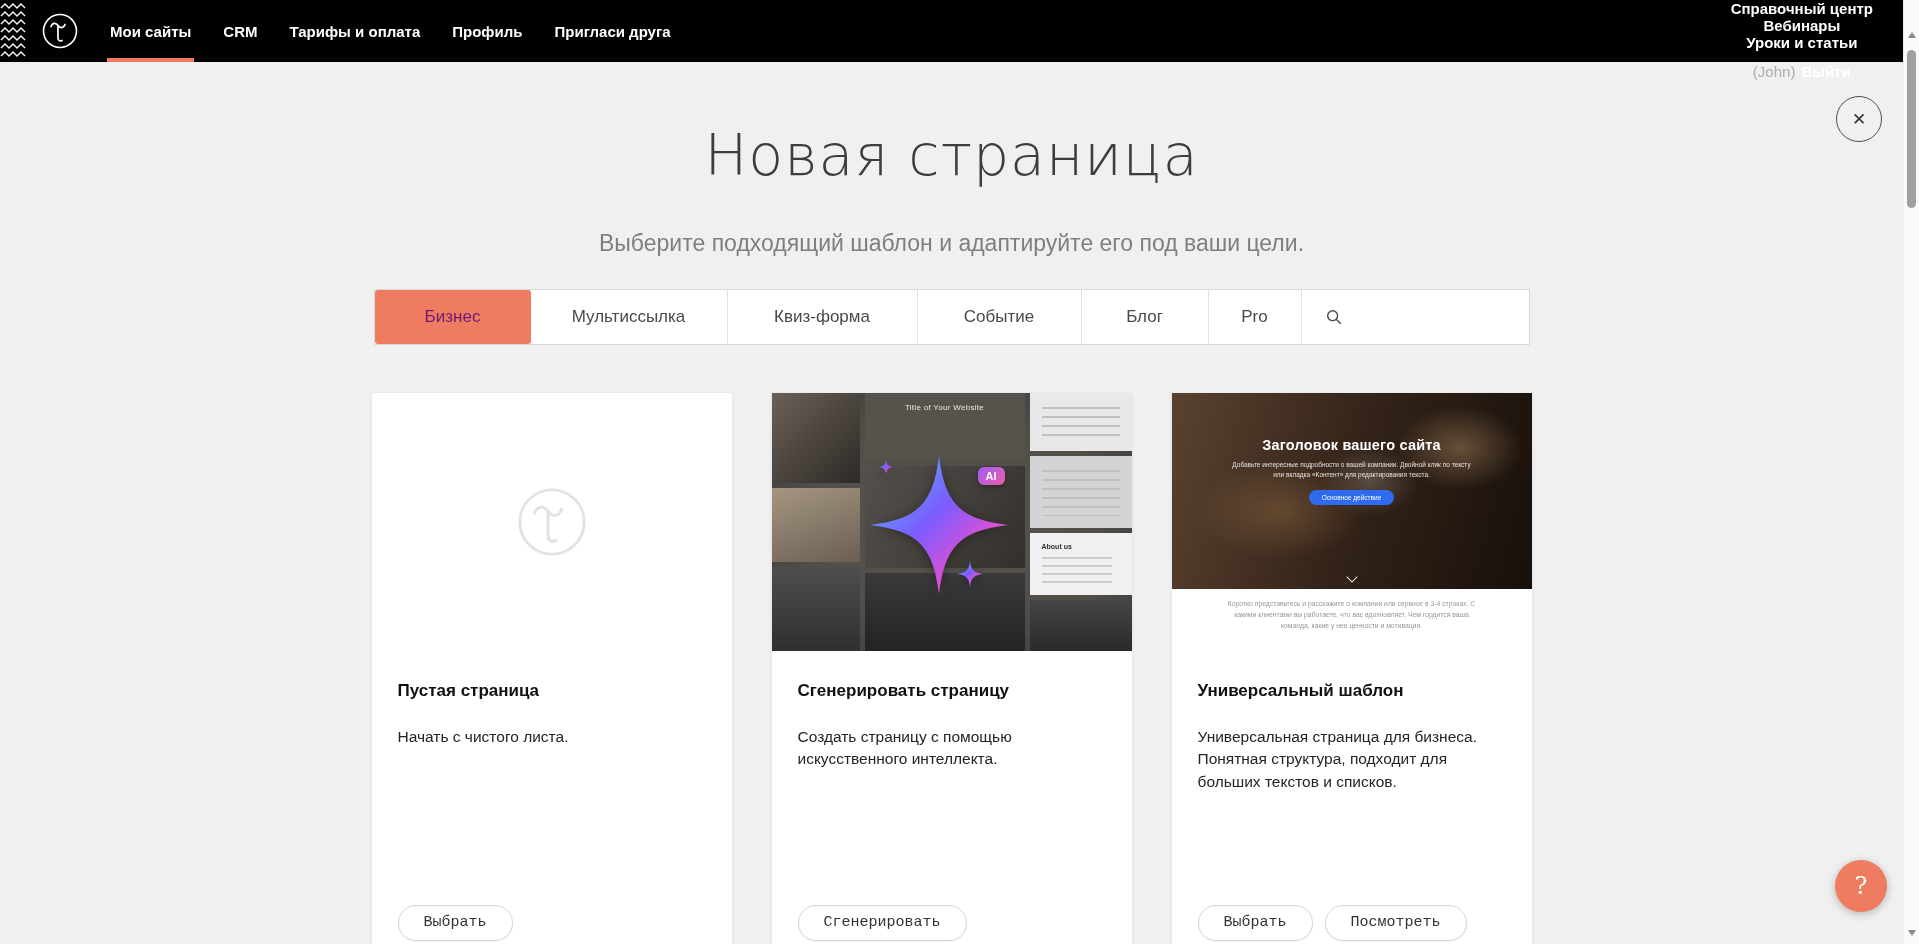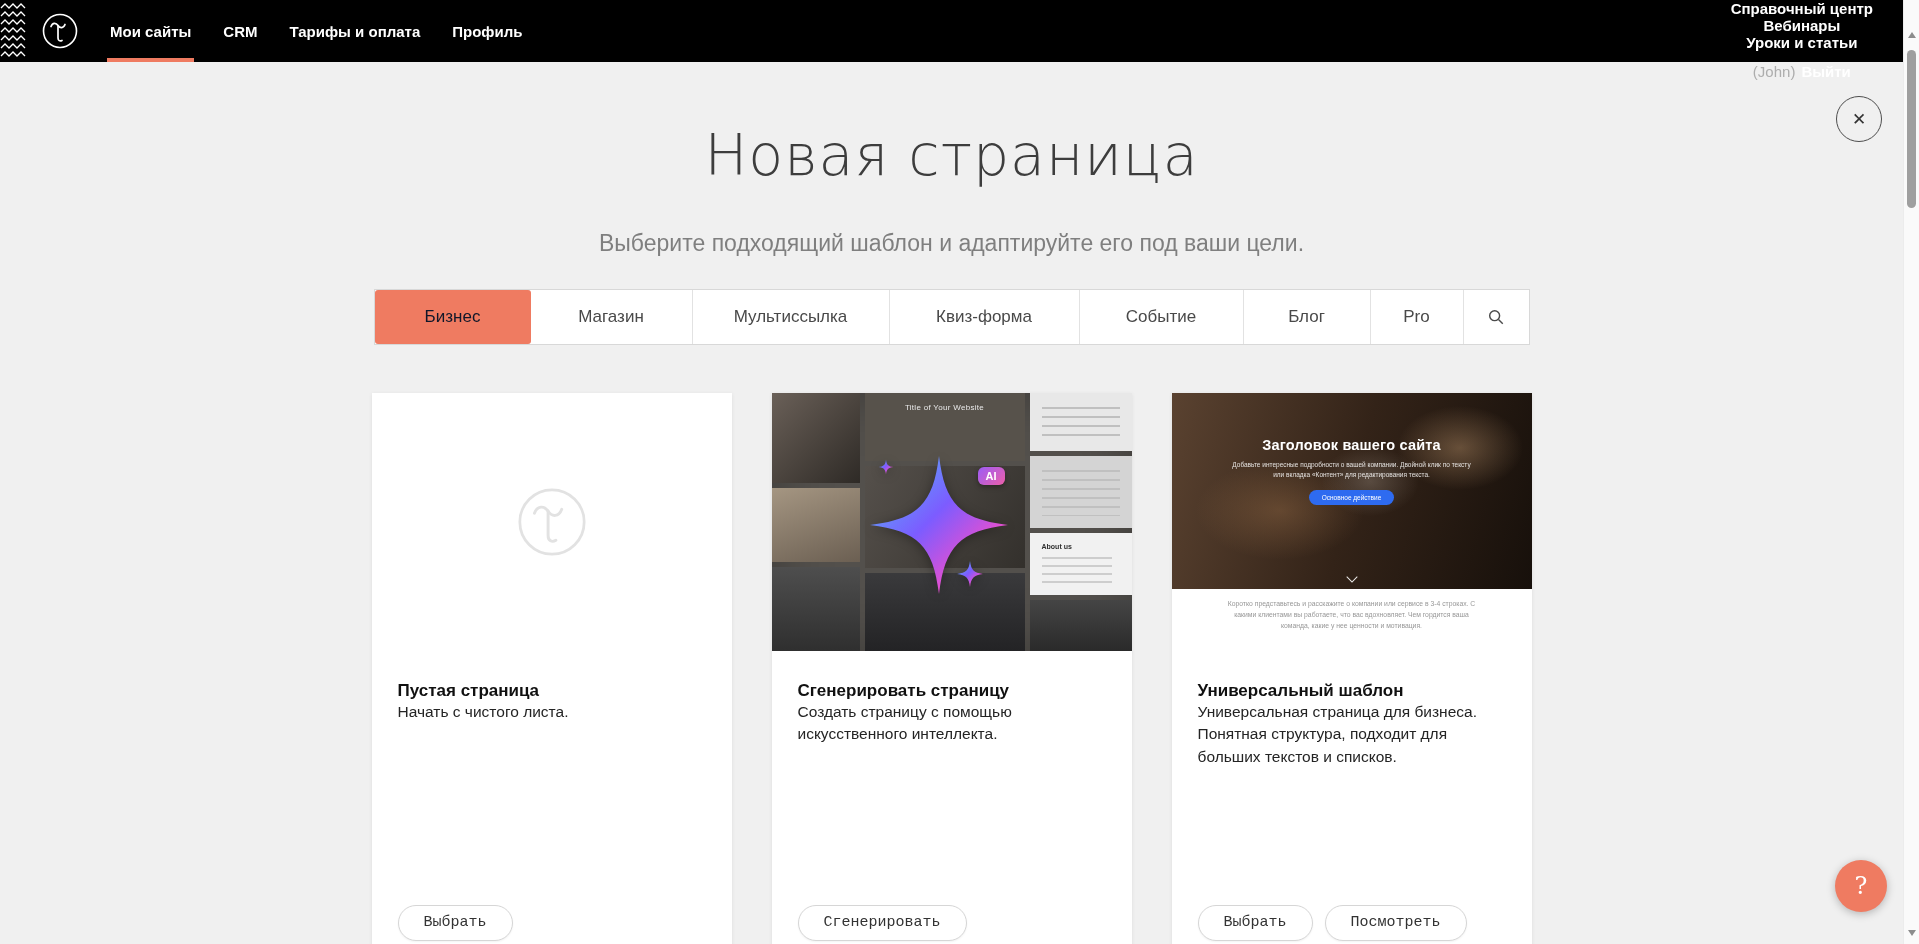--- a/index.html
+++ b/index.html
@@ -150,6 +150,9 @@
       </div>
     <div class="nav-item">
         <span>Профиль</span>
+      </div>
+    <div class="nav-item">
+        <span>Пригласи друга</span>
       </div>
   </nav>
 

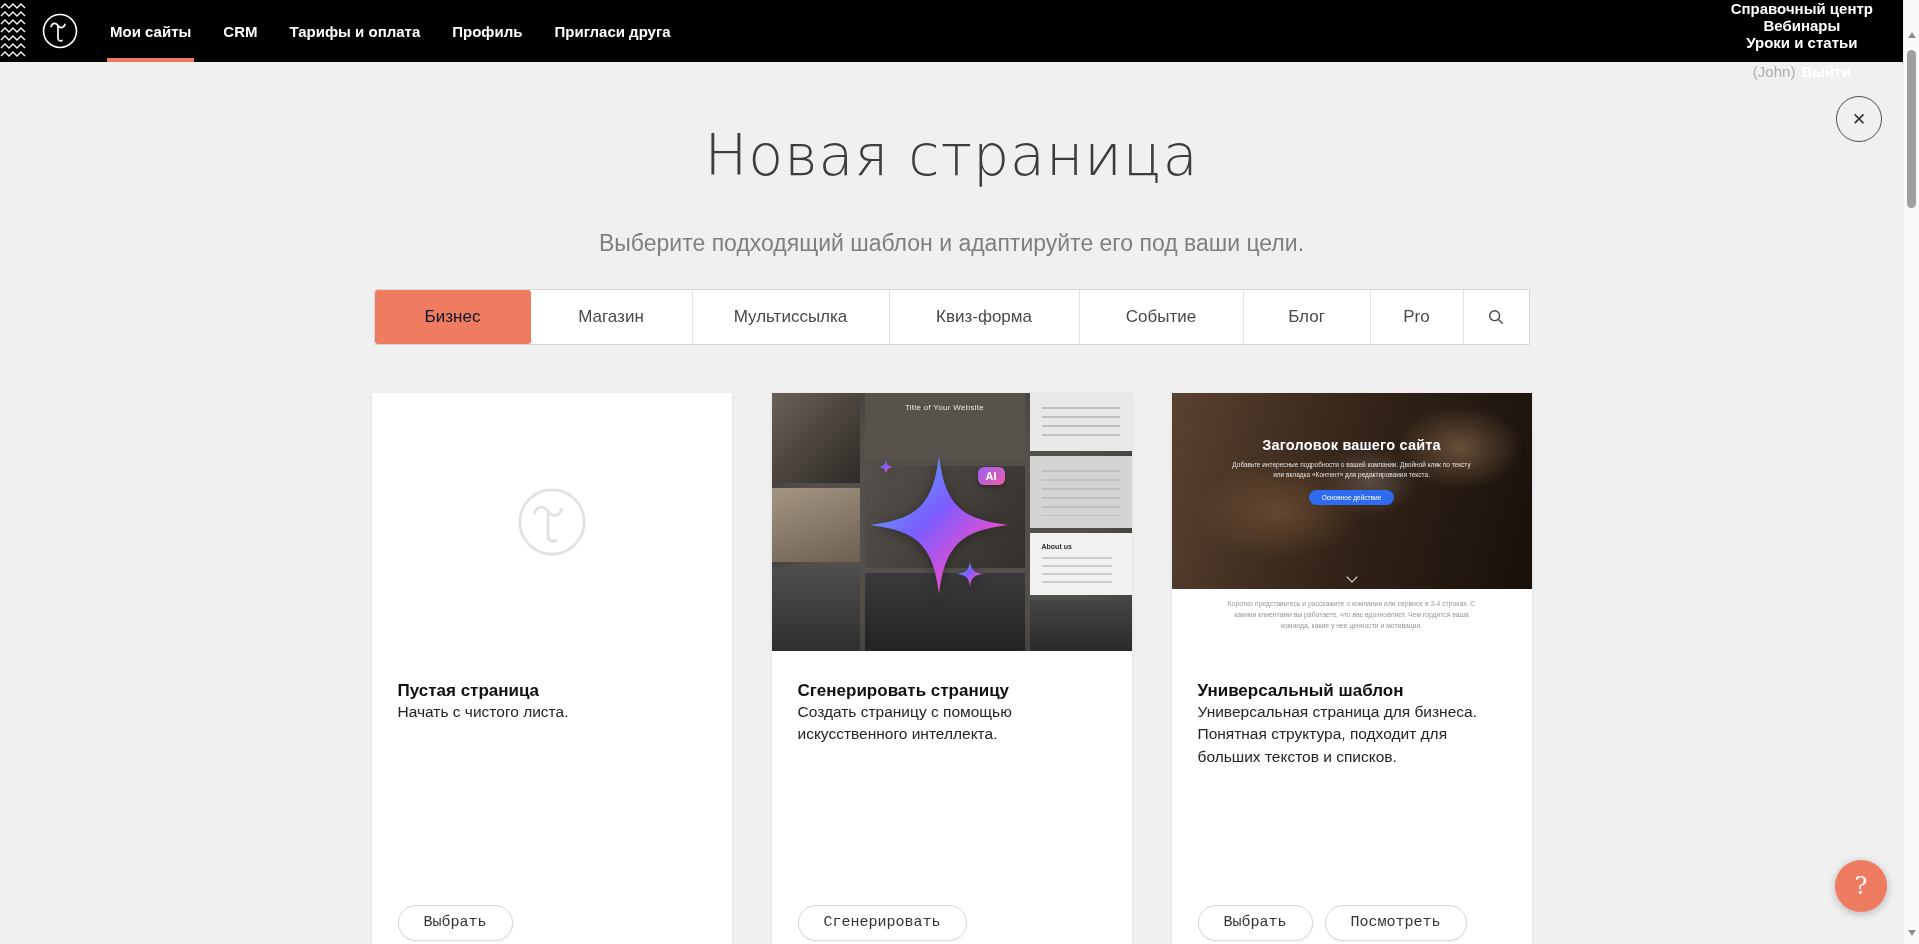--- a/index.html
+++ b/index.html
@@ -41,7 +41,7 @@
   .tab { display:flex; align-items:center; justify-content:center; font-size:17px; color:#494949;
     border-right:1px solid #e2e2e2; cursor:pointer; }
   .tab:last-child { border-right:none; }
-  .tab.active { background:#ef7b61; color:#0f172a; border-right:none; border-radius:3px; }
+  .tab.active { background:#ef7b61; color:#701a75; border-right:none; border-radius:3px; }
   .t0{width:156px}.t1{width:162px}.t2{width:197px}.t3{width:190px}
   .t4{width:164px}.t5{width:127px}.t6{width:93px}.t7{width:65px}
 

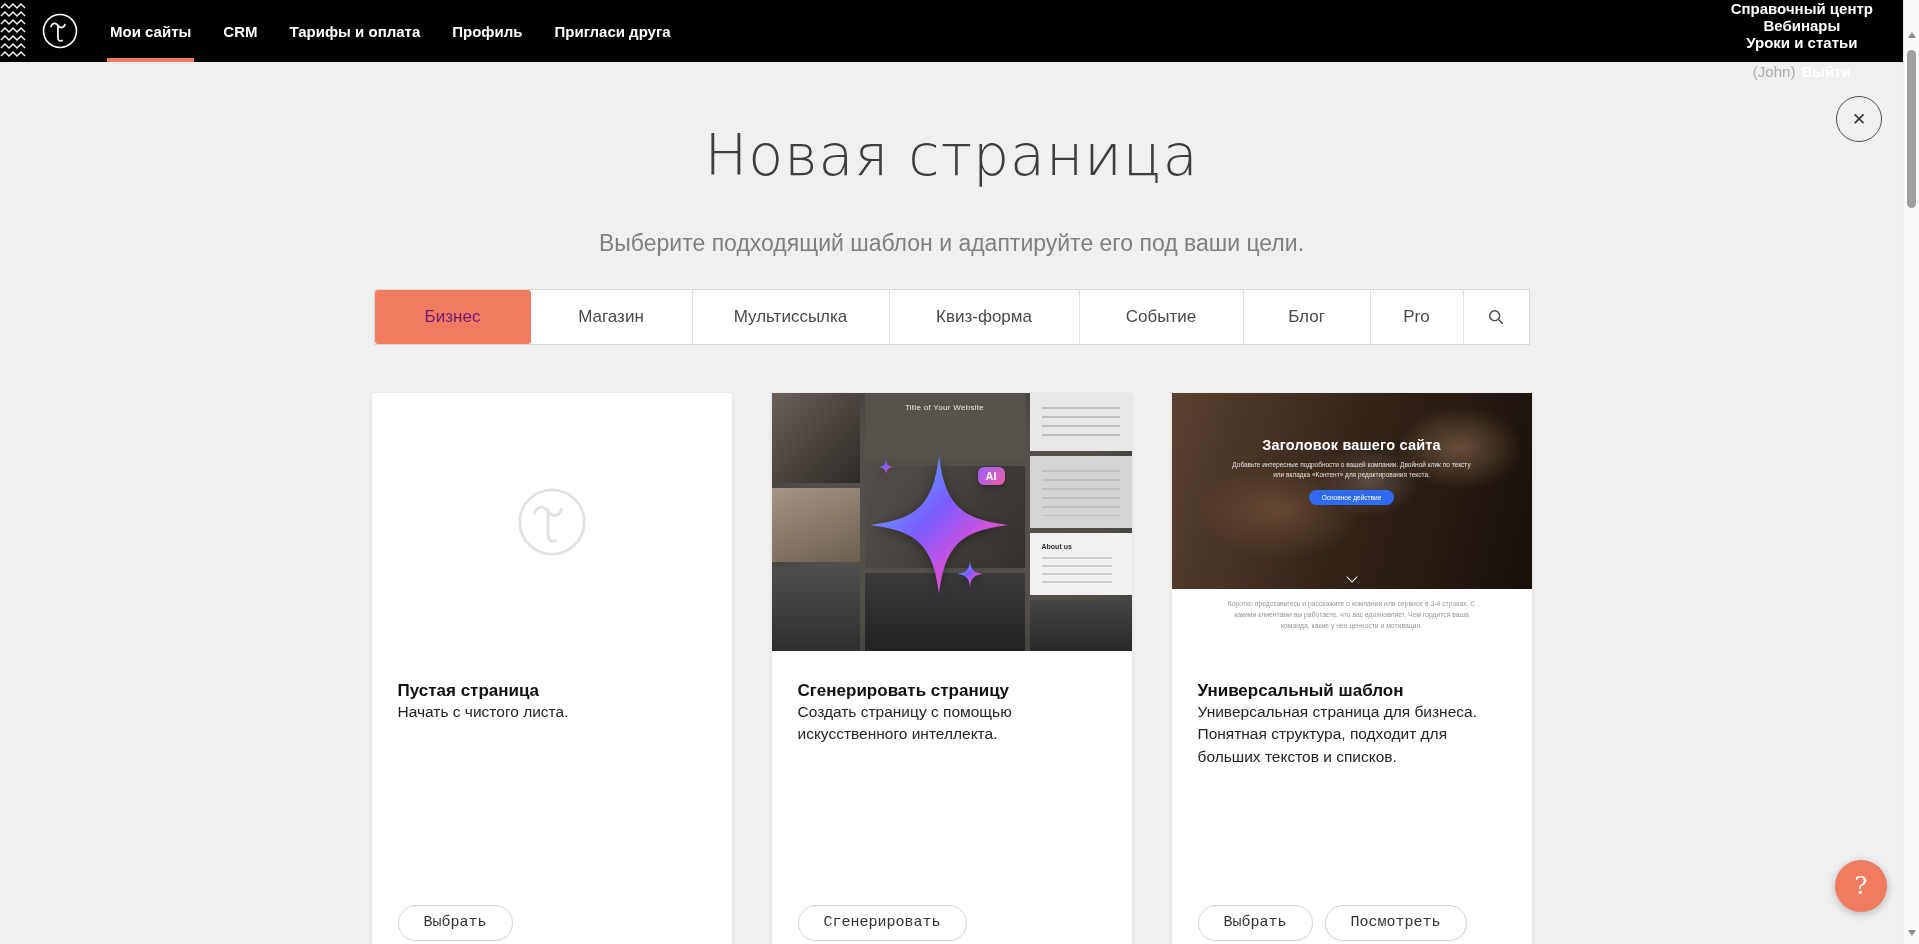--- a/index.html
+++ b/index.html
@@ -184,7 +184,6 @@
 
   <div class="tabs">
     <div class="tab t0 active">Бизнес</div>
-    <div class="tab t1">Магазин</div>
     <div class="tab t2">Мультиссылка</div>
     <div class="tab t3">Квиз-форма</div>
     <div class="tab t4">Событие</div>

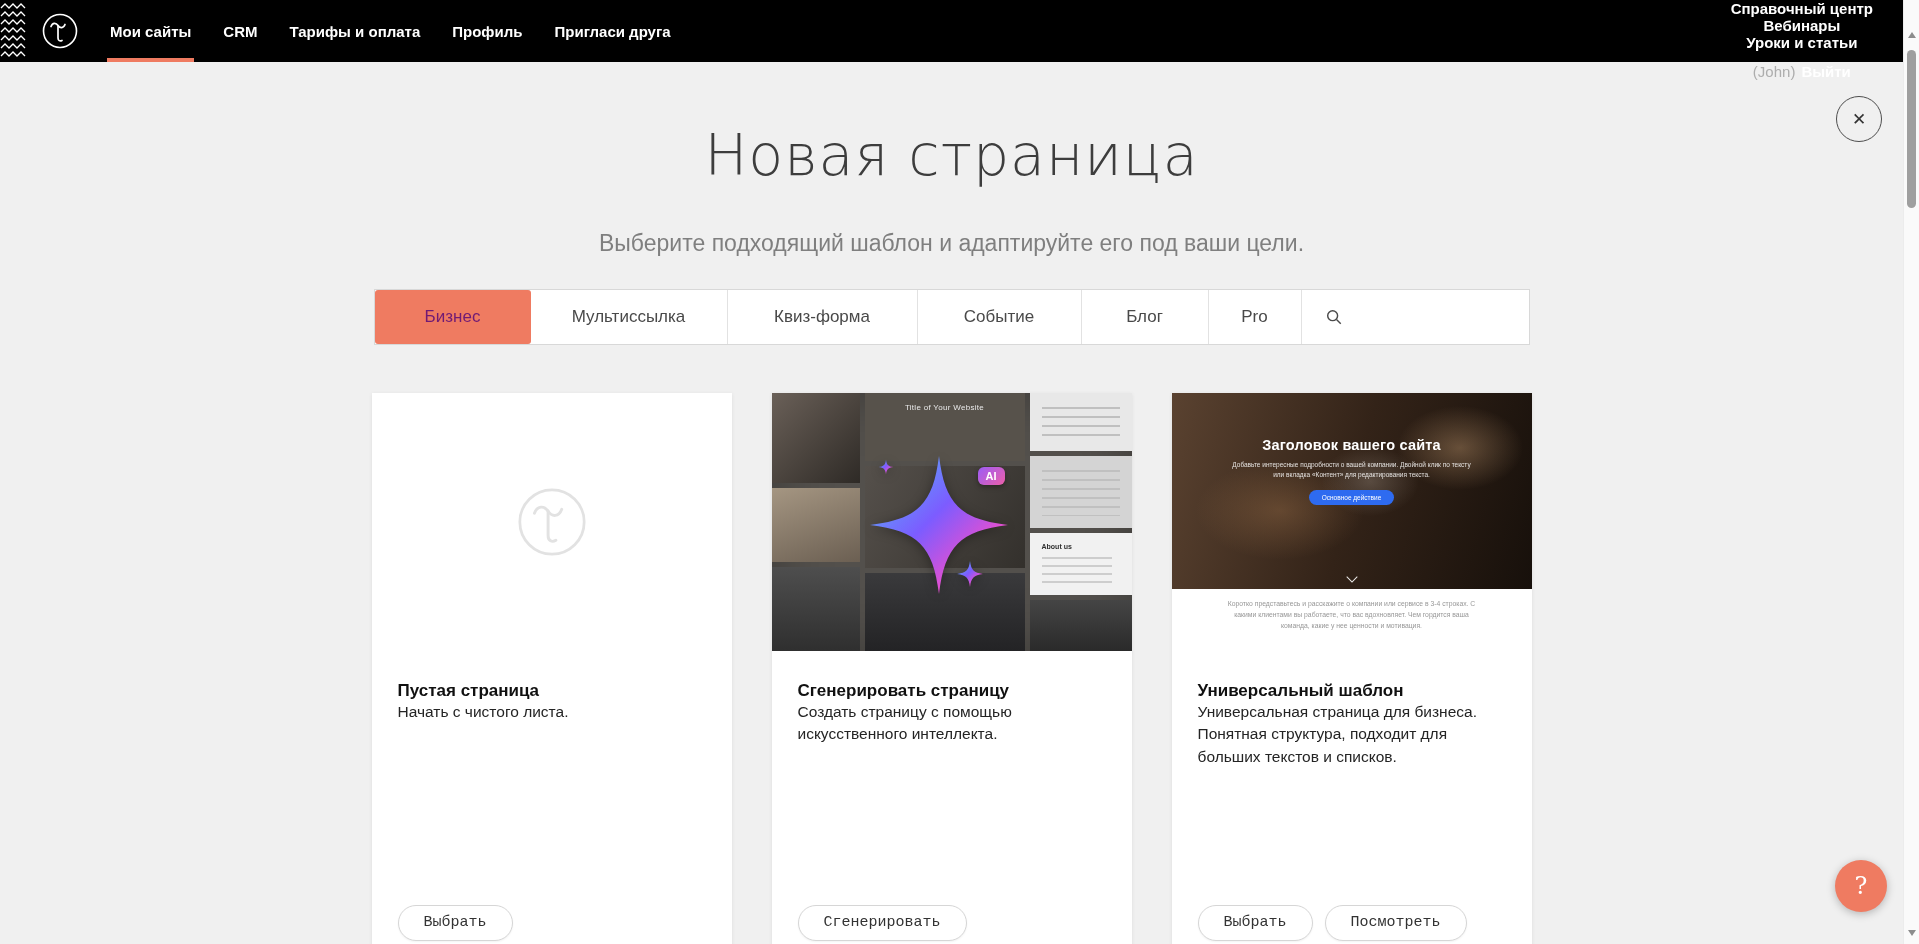--- a/index.html
+++ b/index.html
@@ -54,7 +54,7 @@
   .card-img { height:258px; position:relative; overflow:hidden; flex:0 0 auto; }
   .card-body { flex:1; display:flex; flex-direction:column; padding:30px 26px 22px; }
   .card-title { font-size:17px; font-weight:bold; color:#101010; }
-  .card-desc { font-size:15.5px; color:#242424; line-height:1.45; margin-top:0; }
+  .card-desc { font-size:15.5px; color:#242424; line-height:1.45; margin-top:25px; }
   .card-actions { margin-top:auto; display:flex; gap:12px;font-family:Liberation Mono, monospace; }
   .pill-btn { height:36px; padding:0 25px; border:1px solid #d6d6d6; border-radius:20px;
     background:#fff; font-size:15px; color:#333; display:flex; align-items:center;

